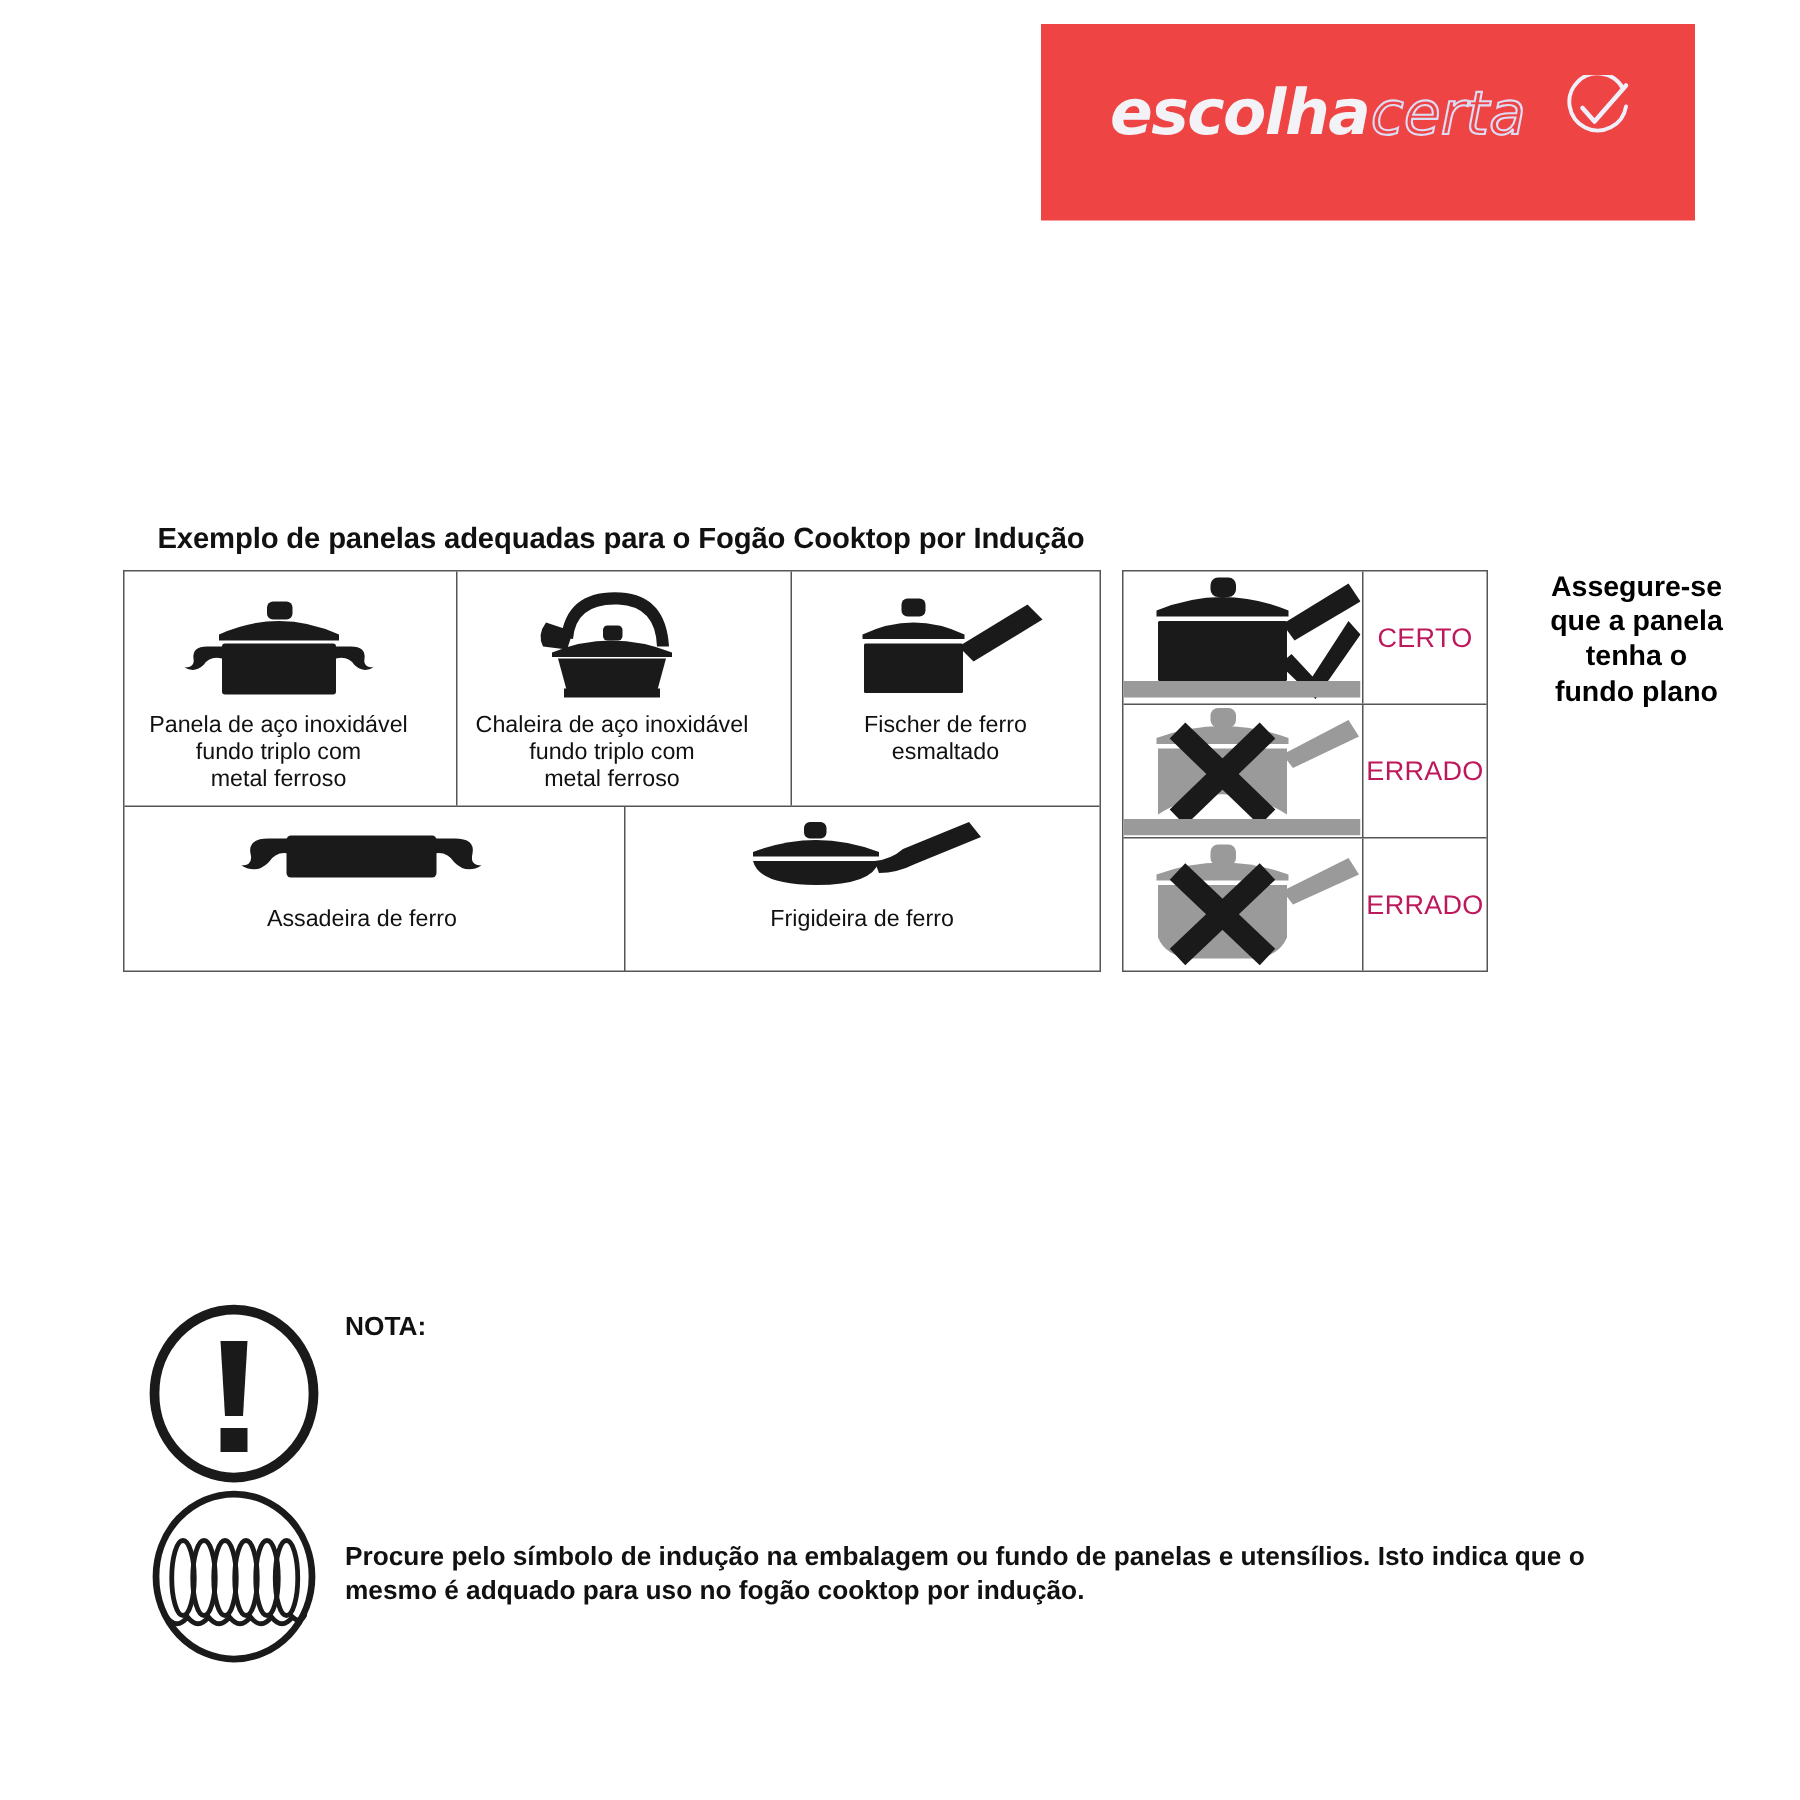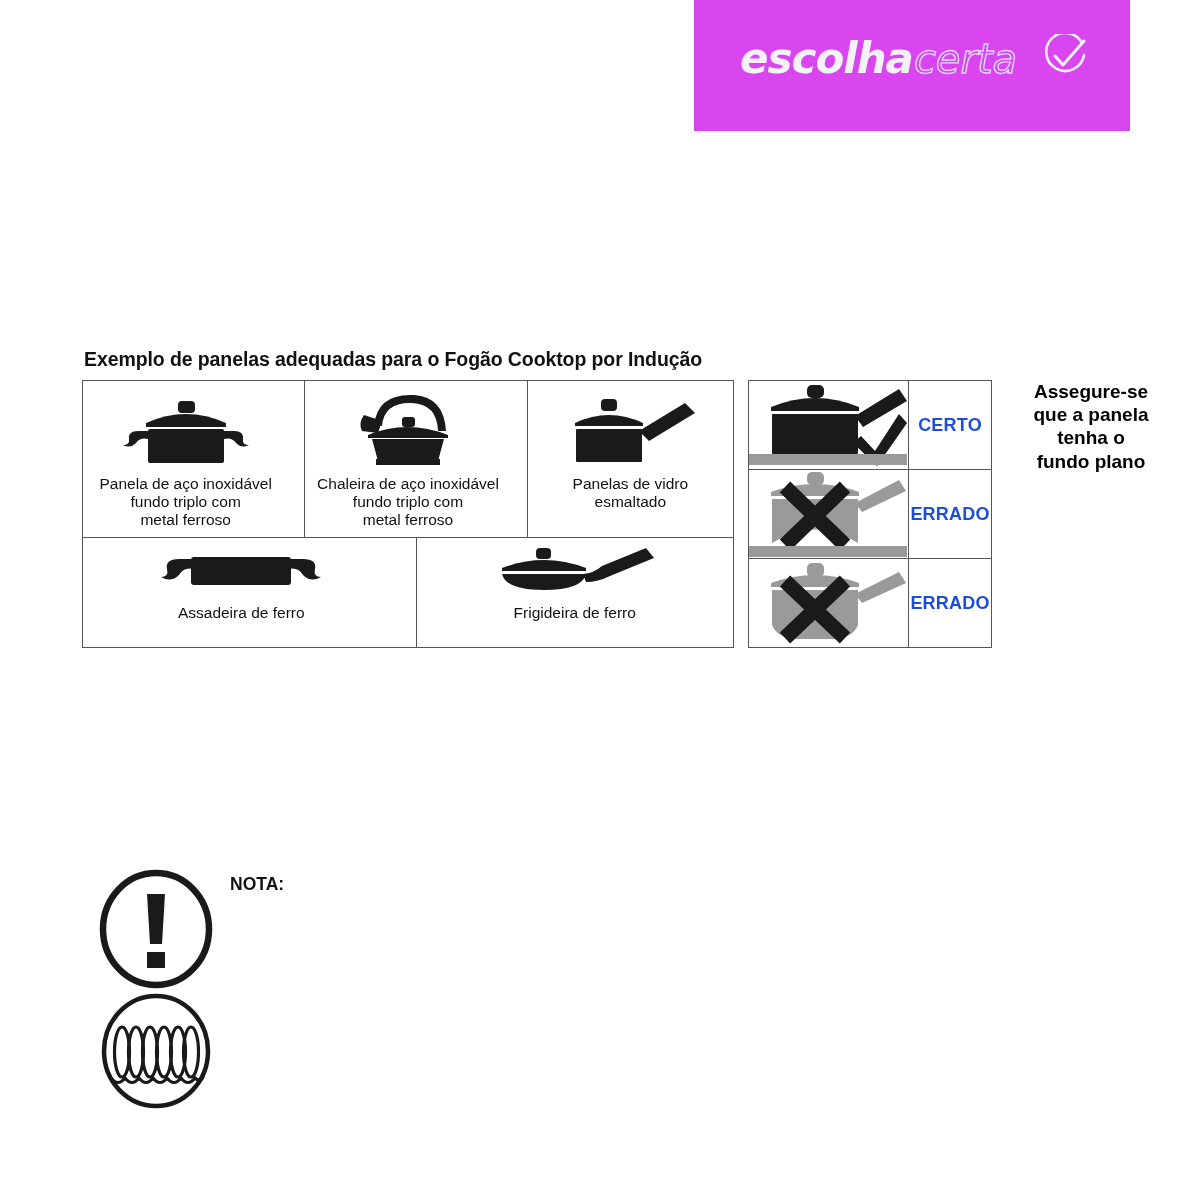--- a/index.html
+++ b/index.html
@@ -20,10 +20,10 @@
   #brand-banner {
     position: absolute;
     left: 694px;
-    top: 0px;
+    top: 16px;
     width: 436px;
     height: 131px;
-    background: #d946ef;
+    background: #ef4444;
   }
   #brand-wordmark {
     position: absolute;

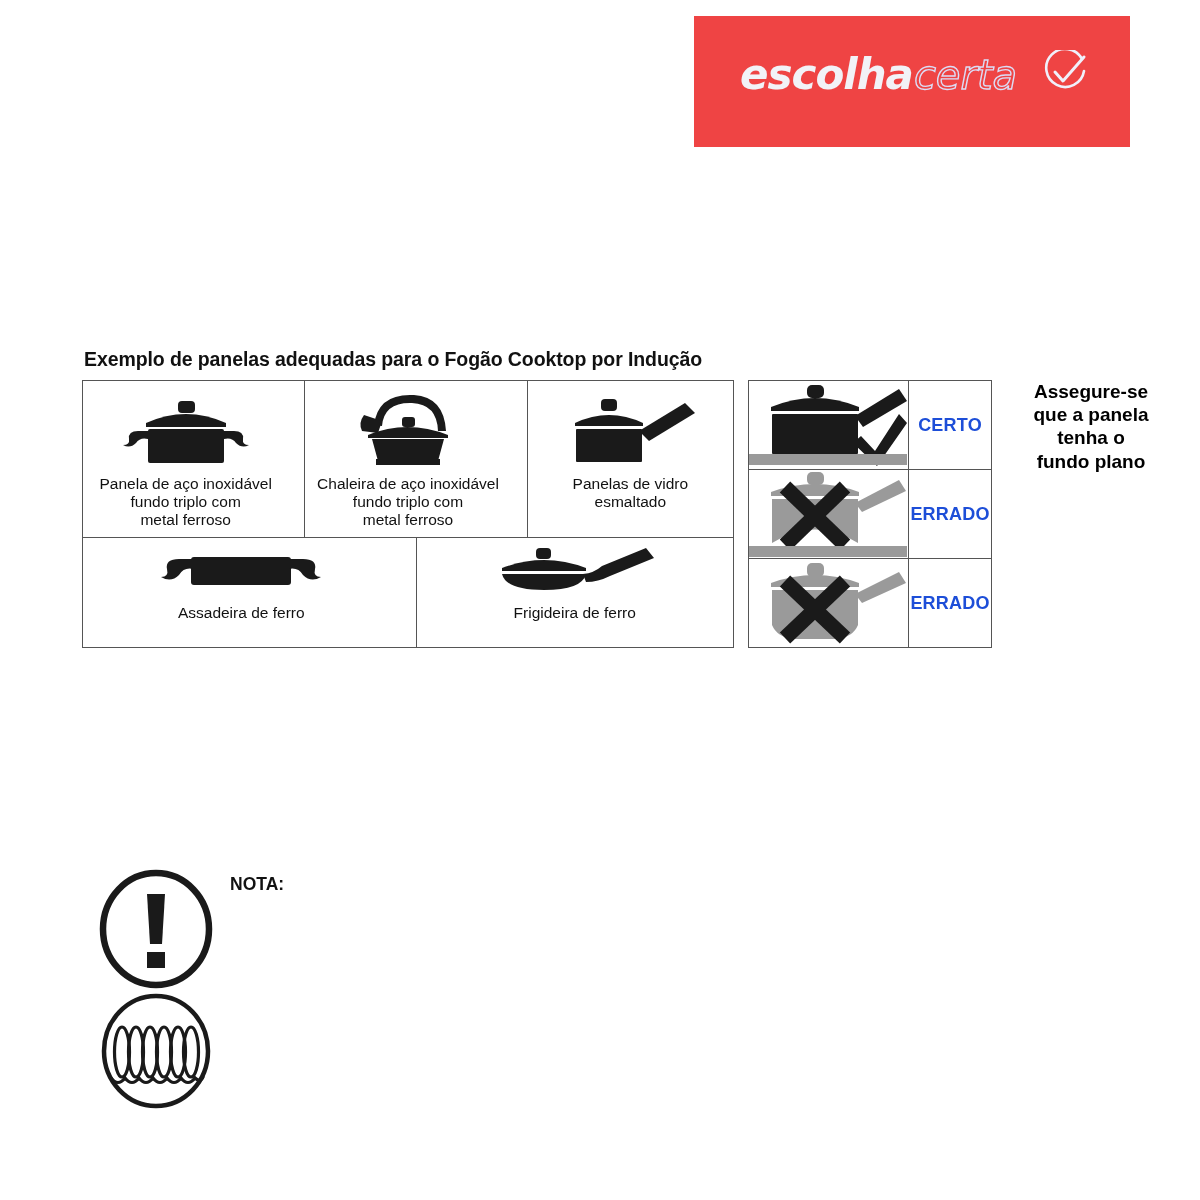--- a/index.html
+++ b/index.html
@@ -64,7 +64,7 @@
   
   #section-title {
     position: absolute;
-    left: 84px;
+    left: 105px;
     top: 348px;
     font-size: 19.5px;
     font-weight: 700;

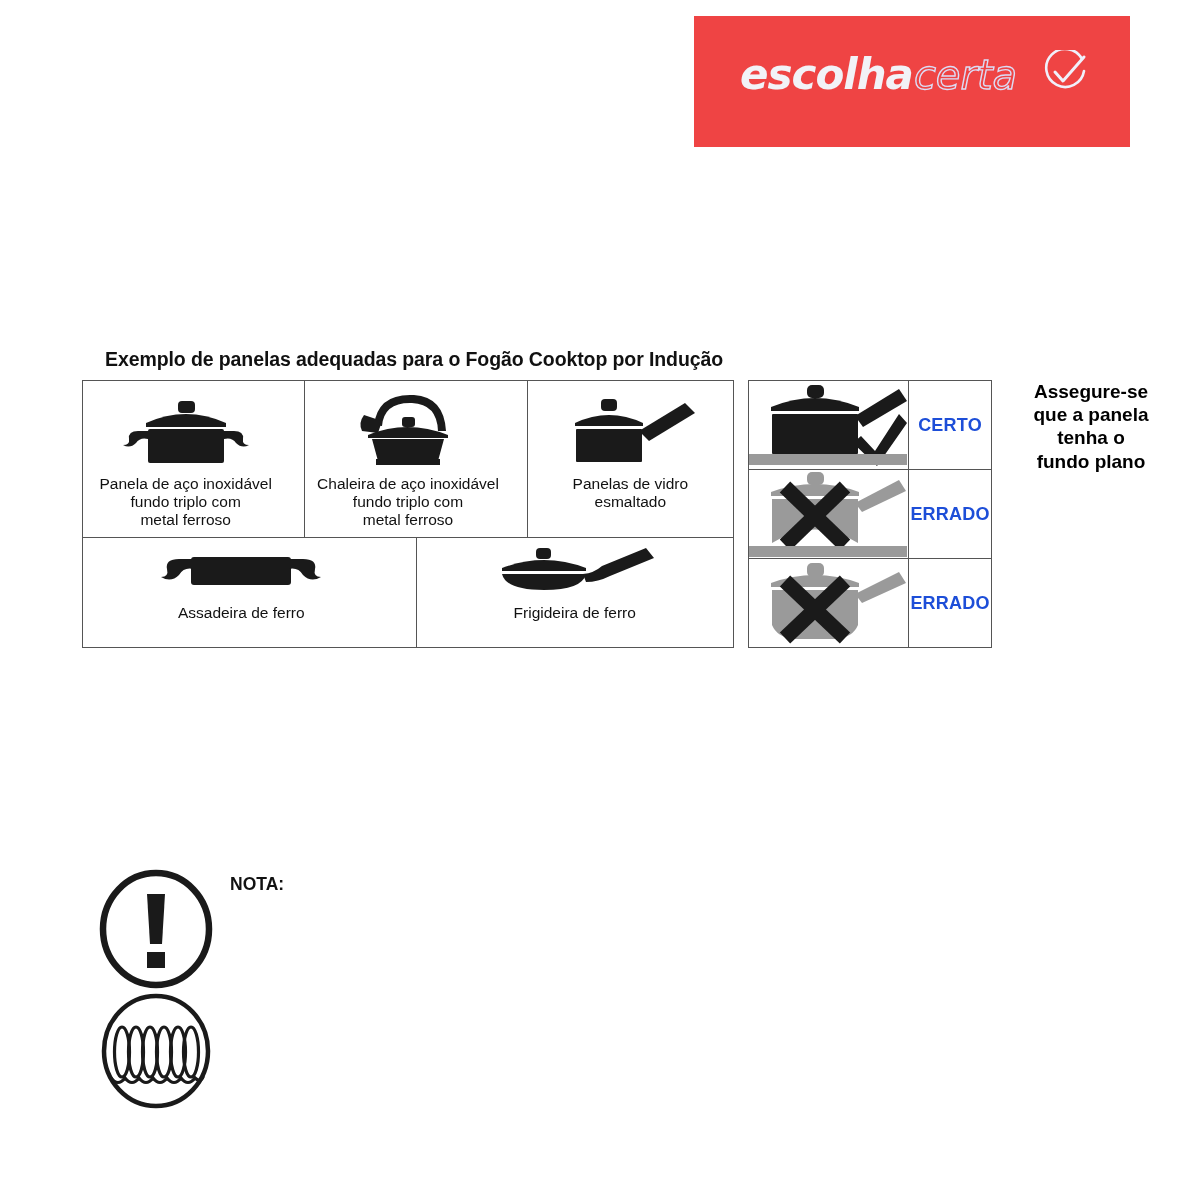--- a/index.html
+++ b/index.html
@@ -154,9 +154,9 @@
     align-items: center;
     justify-content: center;
     font-size: 18px;
-    font-weight: 700;
+    font-weight: 400;
     letter-spacing: 0.2px;
-    color: #1d4ed8;
+    color: #be185d;
   }
 
   

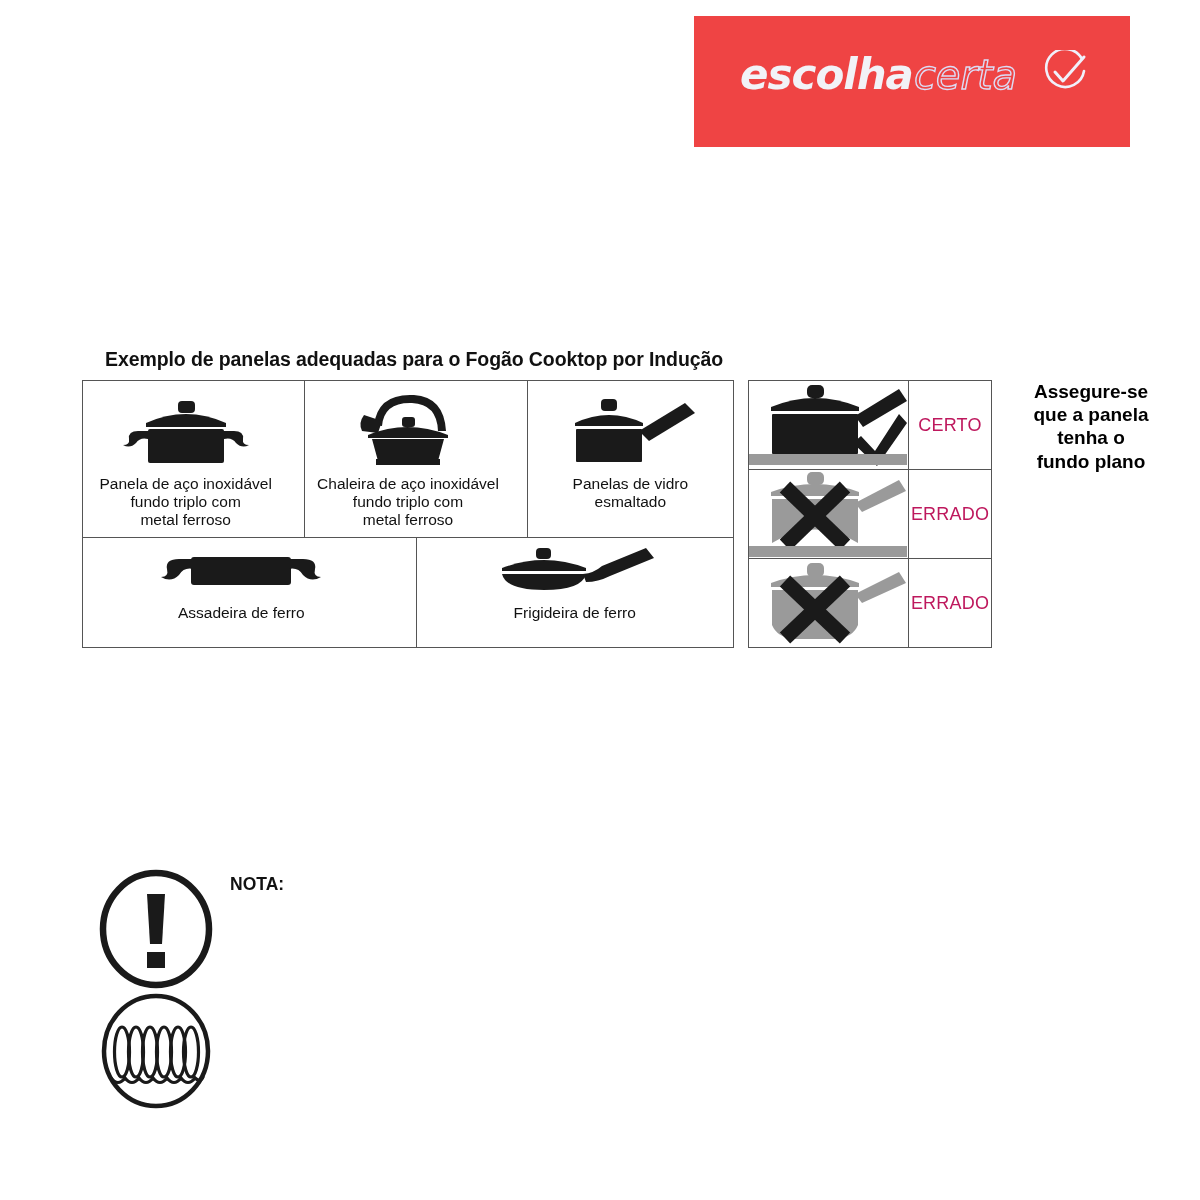--- a/index.html
+++ b/index.html
@@ -291,7 +291,7 @@
           </g>
         </svg>
       </div>
-      <div class="ex-label" style="white-space:pre-line">Panelas de vidro
+      <div class="ex-label" style="white-space:pre-line">Fischer de ferro
 esmaltado</div>
     </div>
   </div>

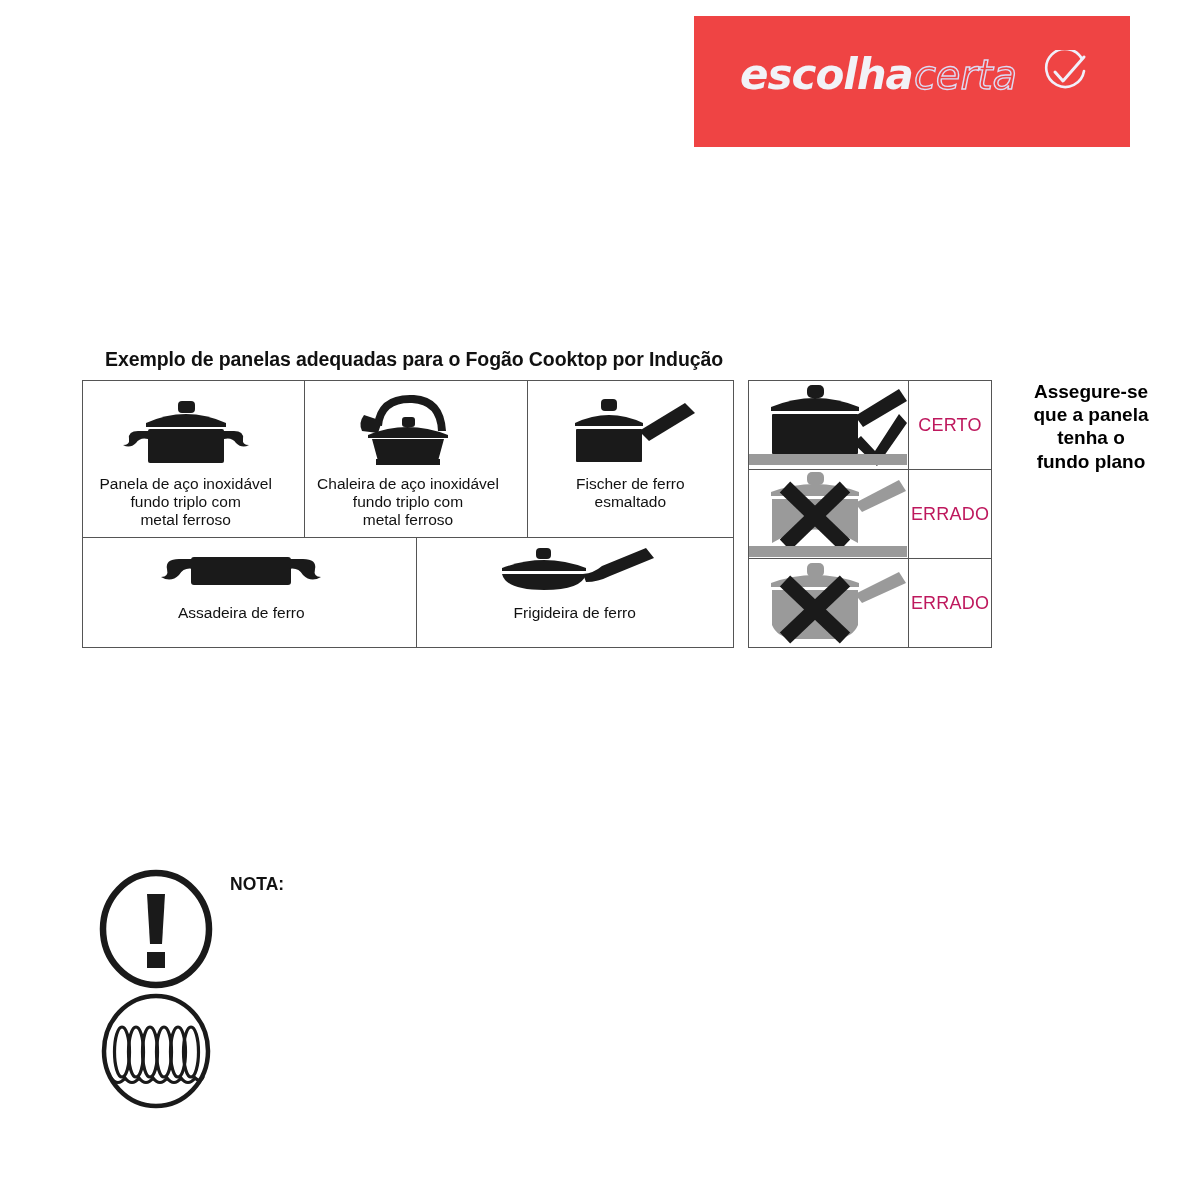--- a/index.html
+++ b/index.html
@@ -428,6 +428,9 @@
         </g>
       </svg>
     </div>
+    <div class="note-text">
+      <div class="note-body">Procure pelo símbolo de indução na embalagem ou fundo de panelas e utensílios. Isto indica que o mesmo é adquado para uso no fogão cooktop por indução.</div>
+    </div>
   </div>
 </div>
 

